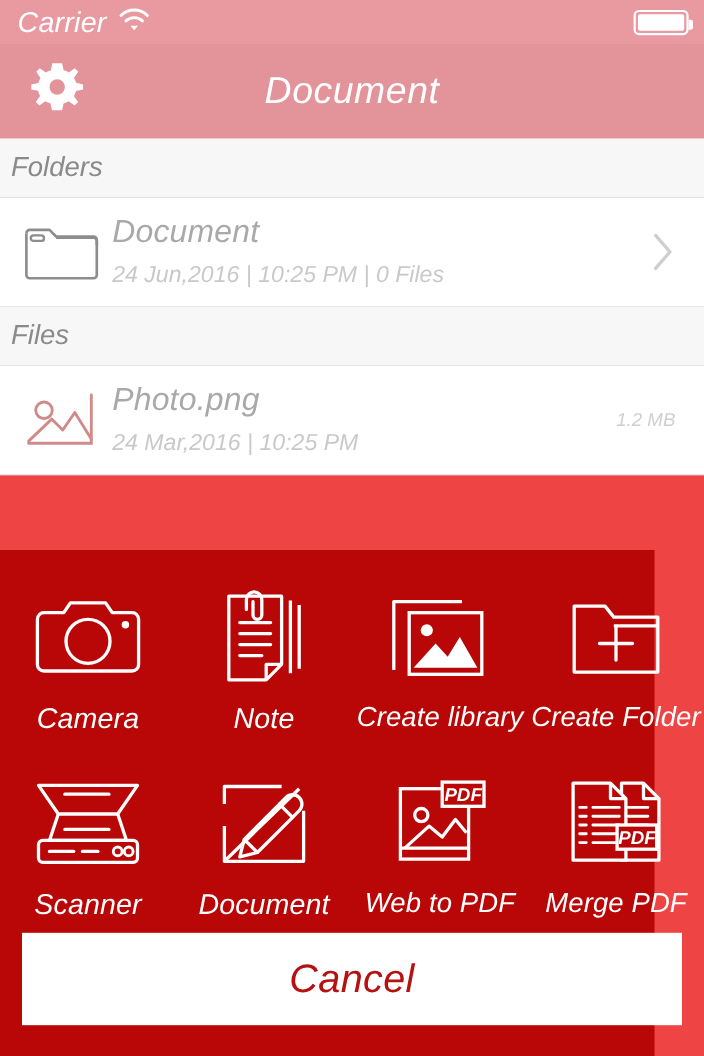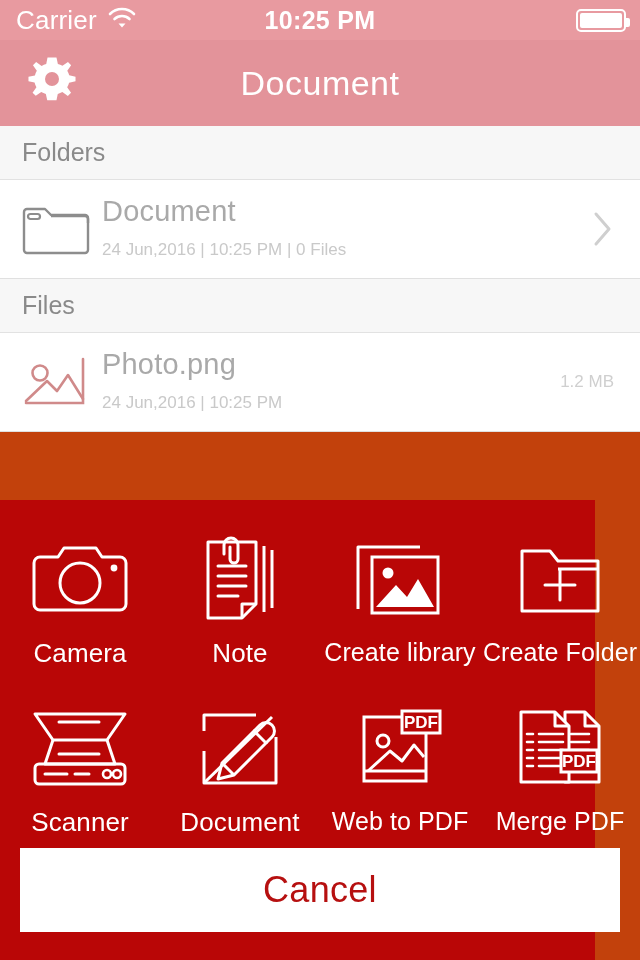--- a/index.html
+++ b/index.html
@@ -9,7 +9,7 @@
     font-family: "Liberation Sans", sans-serif;
     overflow: hidden;
   }
-  #app { position: relative; width: 640px; height: 960px; background: #c2410c; }
+  #app { position: relative; width: 640px; height: 960px; background: #ef4444; font-style: italic; }
 
   
   .statusbar {

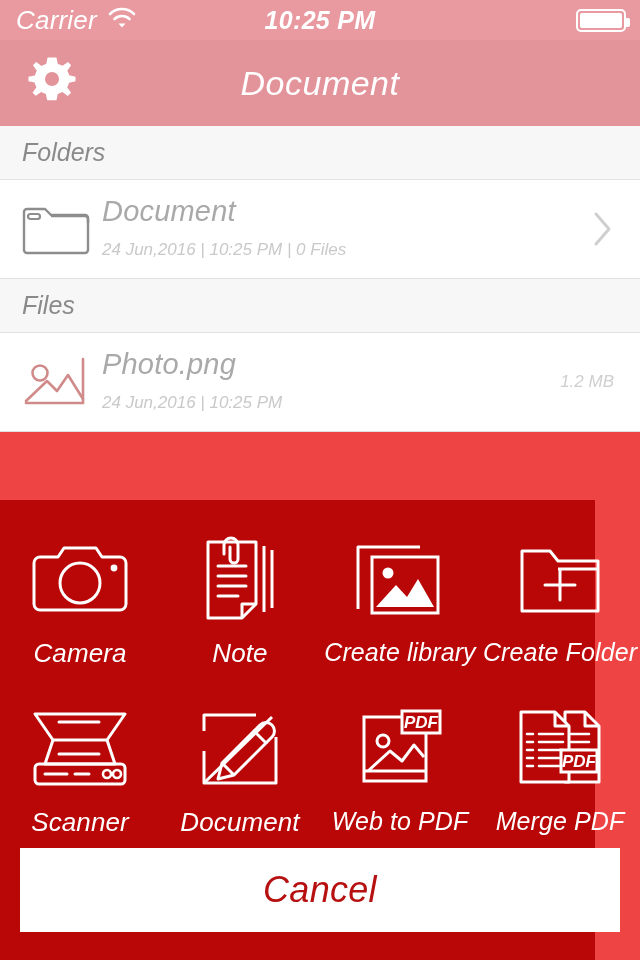--- a/index.html
+++ b/index.html
@@ -114,7 +114,6 @@
         </svg>
       </span>
     </div>
-    <div class="sb-center">10:25 PM</div>
     <div class="sb-right">
       <div class="battery">
         <div class="battery-fill"></div>

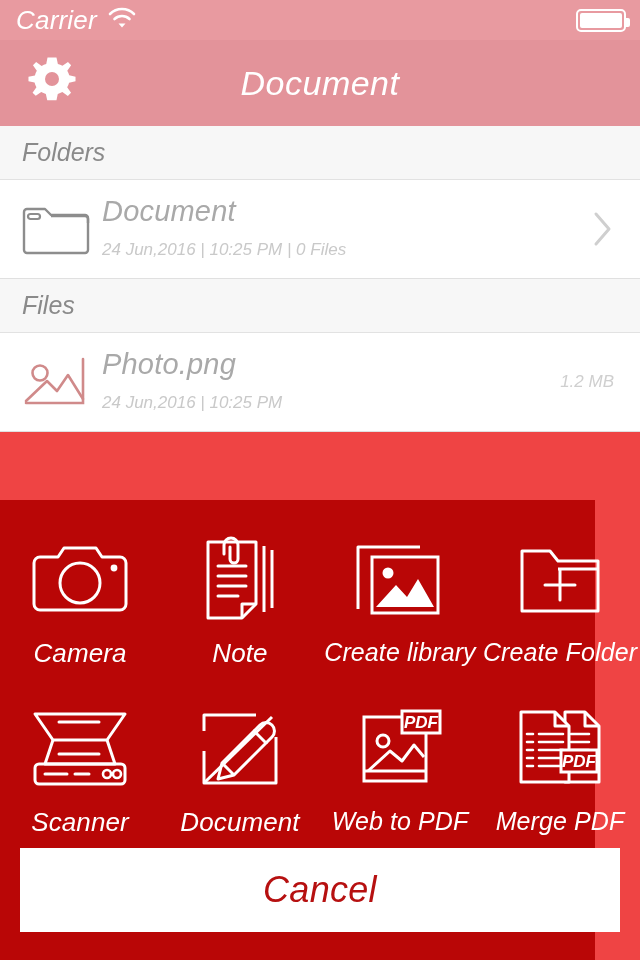--- a/index.html
+++ b/index.html
@@ -52,7 +52,7 @@
   .content { position: absolute; top: 126px; left: 0; width: 640px; background: #fff; }
   .section-header {
     height: 54px; background: #f7f7f7; display: flex; align-items: center;
-    padding-left: 22px; border-bottom: 1px solid #e2e2e2;
+    padding-left: 10px; border-bottom: 1px solid #e2e2e2;
   }
   .section-header span { color: #8a8a8a; font-size: 25px; }
 

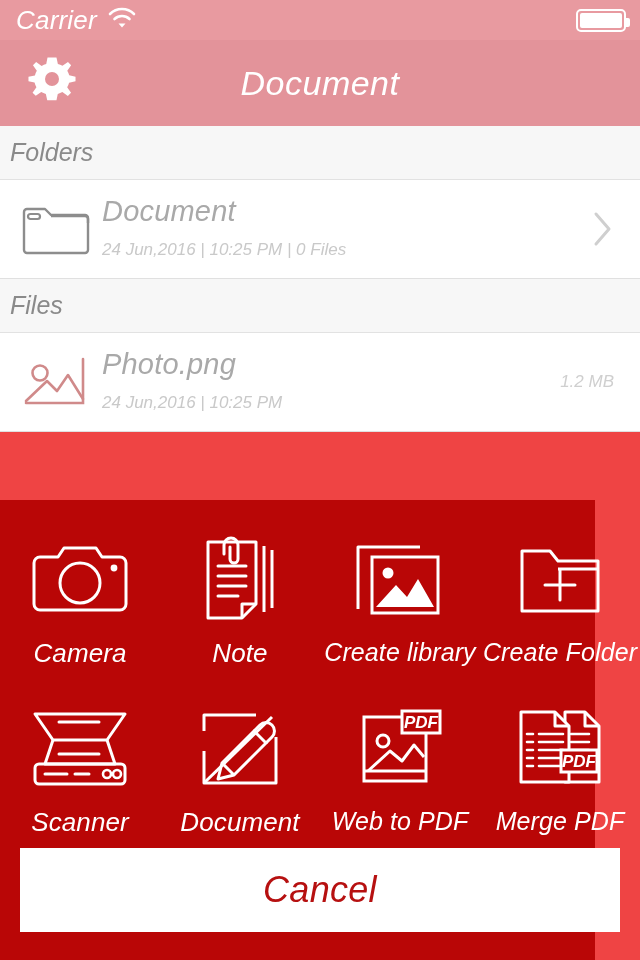--- a/index.html
+++ b/index.html
@@ -64,7 +64,7 @@
   .row-icon { width: 84px; flex: 0 0 84px; display: flex; align-items: center; justify-content: center; }
   .row-text { flex: 1 1 auto; padding-left: 4px; min-width: 0; }
   .row-title { color: #a9a9a9; font-size: 29px; line-height: 34px; letter-spacing: 0.2px; }
-  .row-sub { color: #c9c9c9; font-size: 17px; line-height: 28px; margin-top: 8px; }
+  .row-sub { color: #c9c9c9; font-size: 21px; line-height: 28px; margin-top: 8px; }
   .row-meta { color: #cfcfcf; font-size: 17px; padding-right: 6px; }
   .chevron { width: 34px; display: flex; align-items: center; justify-content: center; }
 

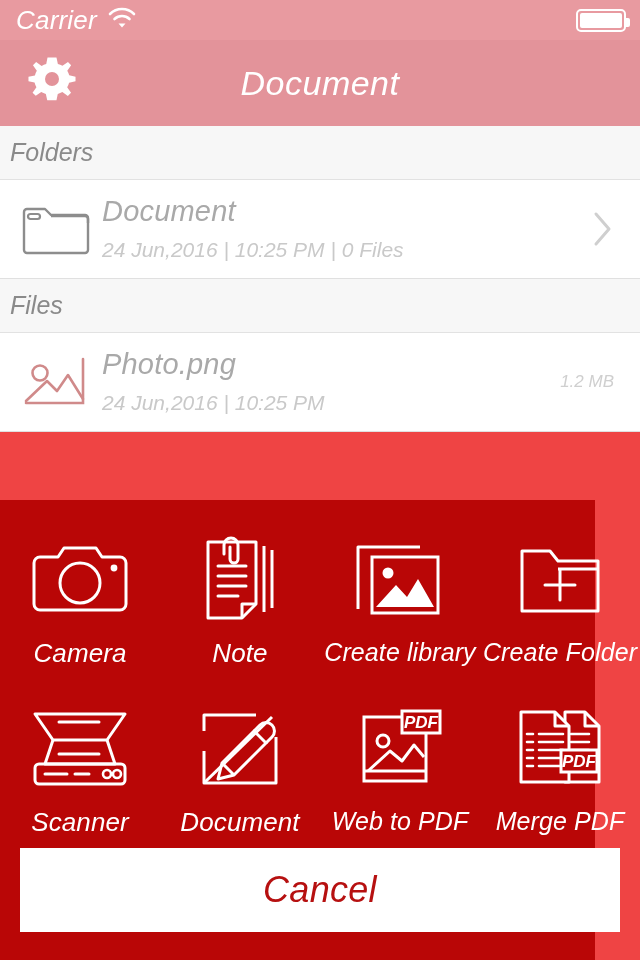--- a/index.html
+++ b/index.html
@@ -173,7 +173,7 @@
       </div>
       <div class="row-text">
         <div class="row-title">Photo.png</div>
-        <div class="row-sub">24 Jun,2016 | 10:25 PM</div>
+        <div class="row-sub">24 Mar,2016 | 10:25 PM</div>
       </div>
       <div class="row-meta">1.2 MB</div>
     </div>

